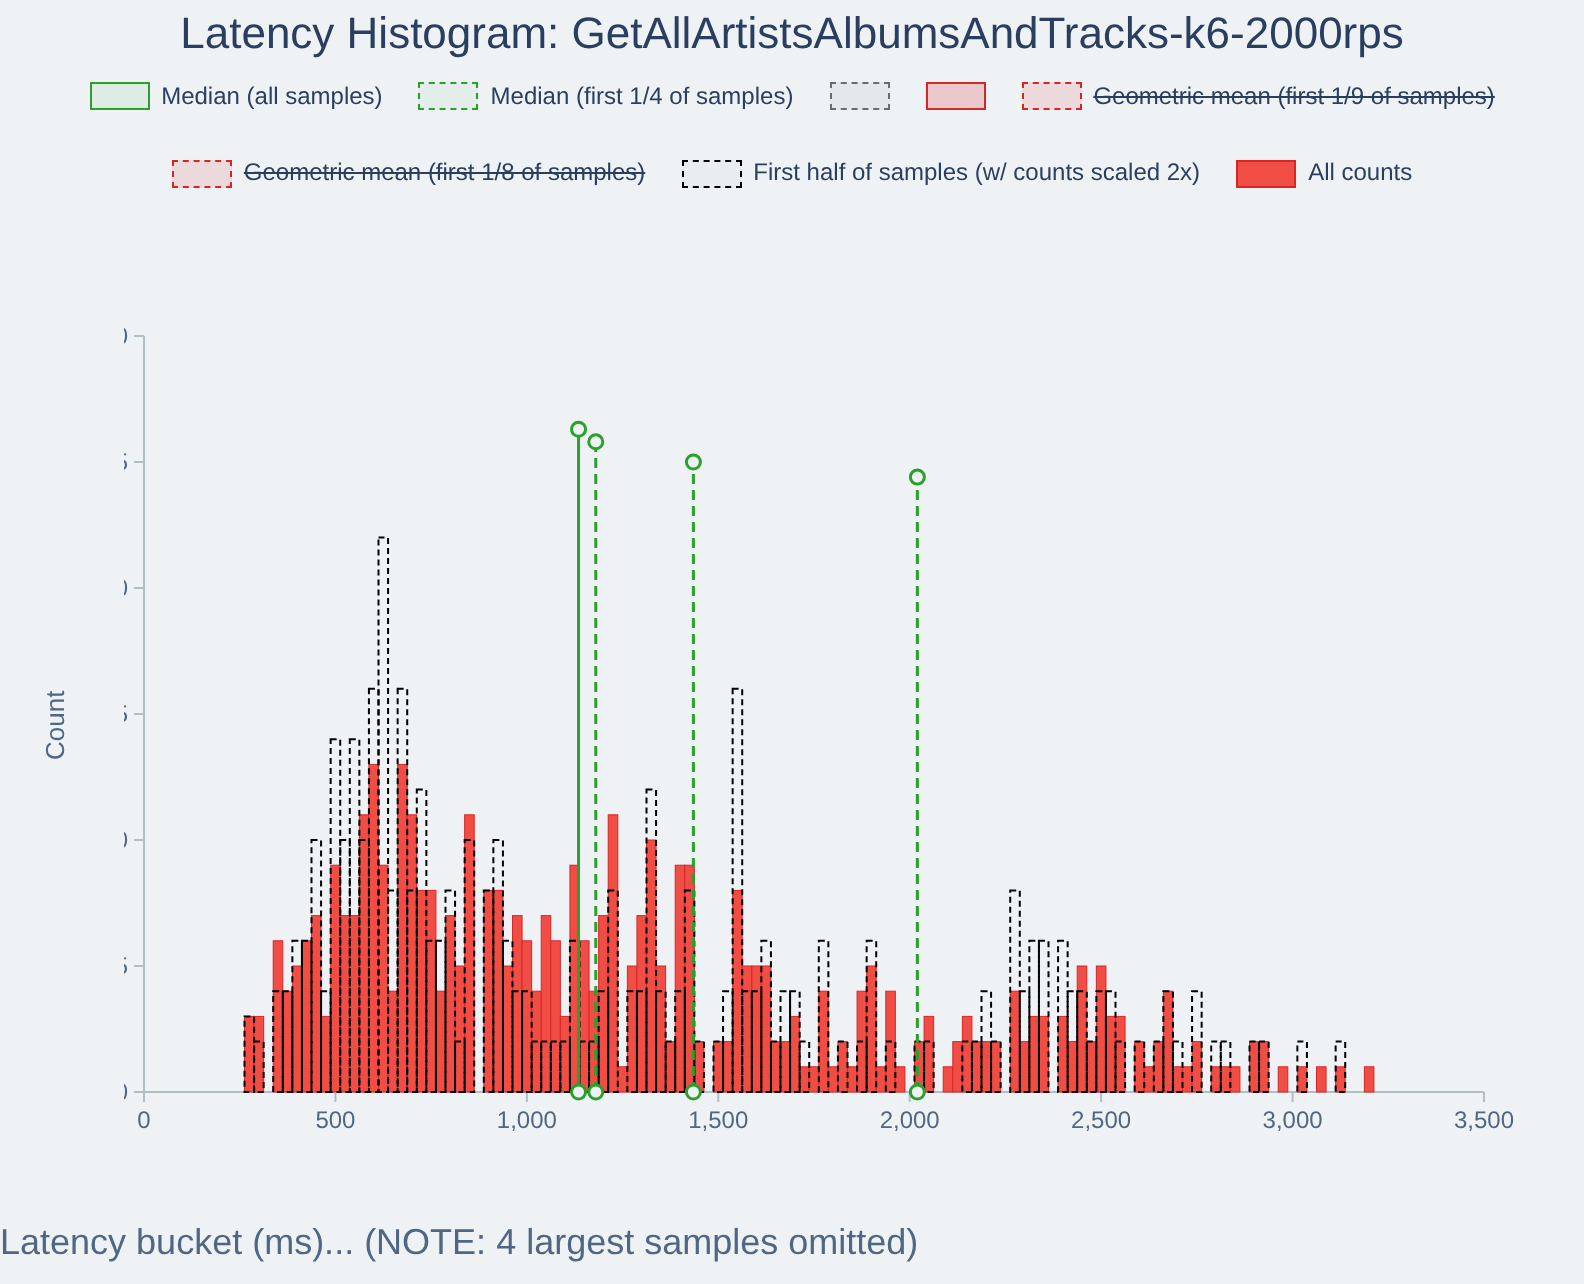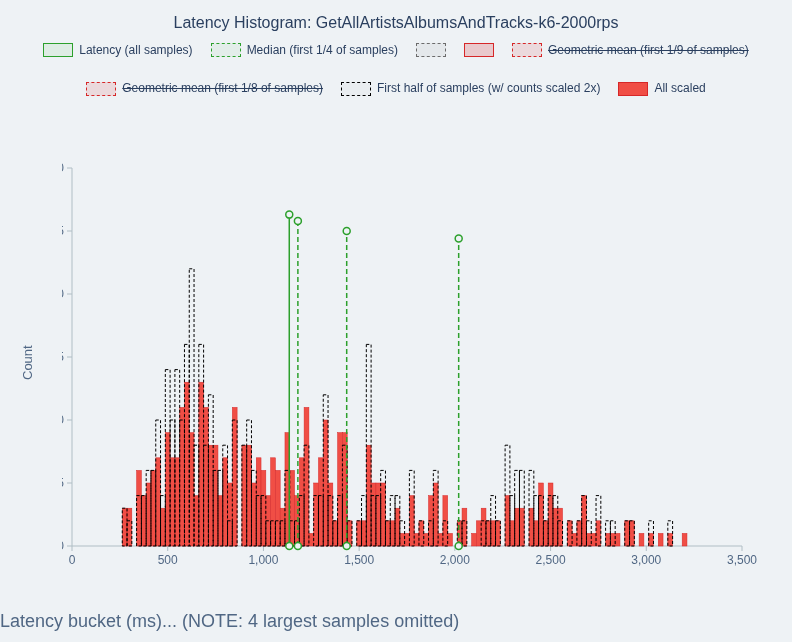--- a/index.html
+++ b/index.html
@@ -15,8 +15,8 @@
   }
   .title {
     text-align: center;
-    font-size: 16px;
-    padding-top: 14px;
+    font-size: 22px;
+    padding-top: 4px;
     color: #2a3f5f;
   }
   .legend {

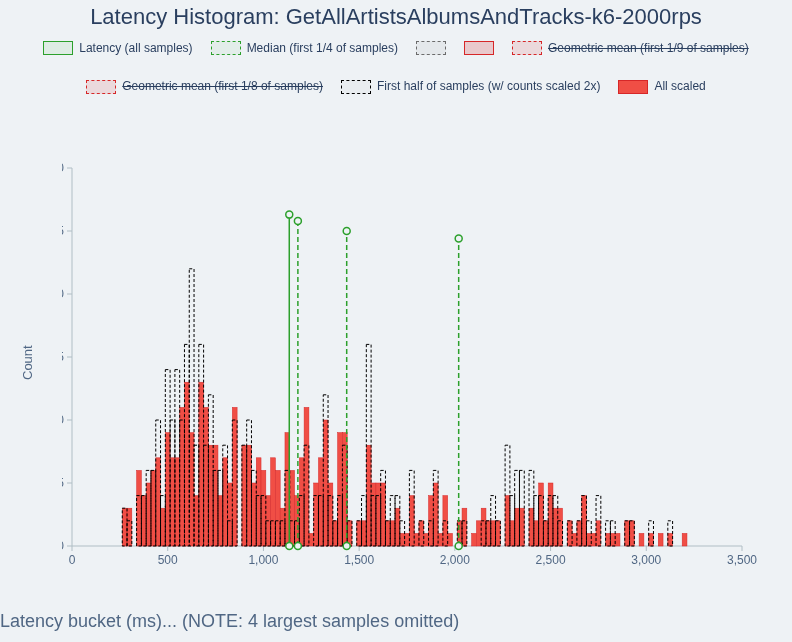--- a/index.html
+++ b/index.html
@@ -73,7 +73,7 @@
       <div class="row">
         <span class="lg-item">
           <span class="swatch sw-green-solid"></span>
-          <span>Latency (all samples)</span>
+          <span>Median (all samples)</span>
         </span>
         <span class="lg-item">
           <span class="swatch sw-green-dash"></span>

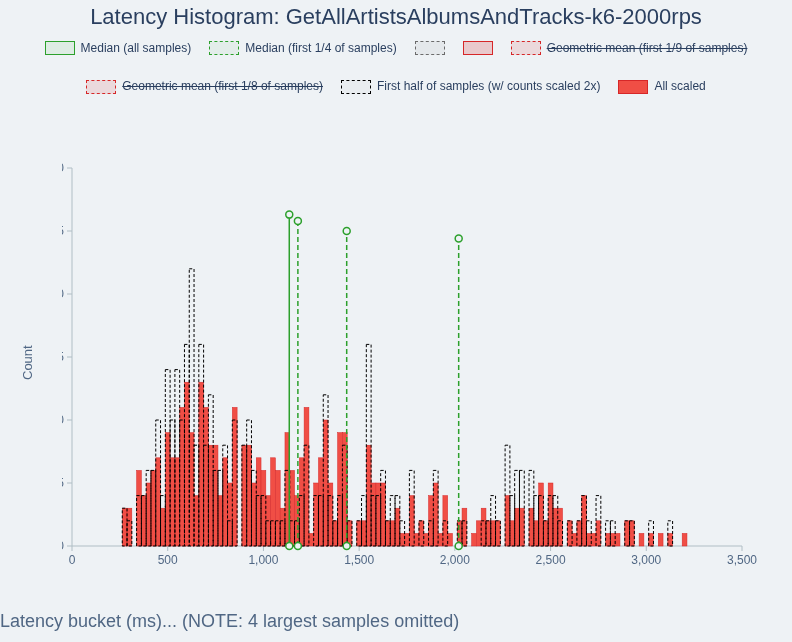--- a/index.html
+++ b/index.html
@@ -105,7 +105,7 @@
         </span>
         <span class="lg-item">
           <span class="swatch sw-red-fill"></span>
-          <span>All scaled</span>
+          <span>All counts</span>
         </span>
       </div>
     </div>

